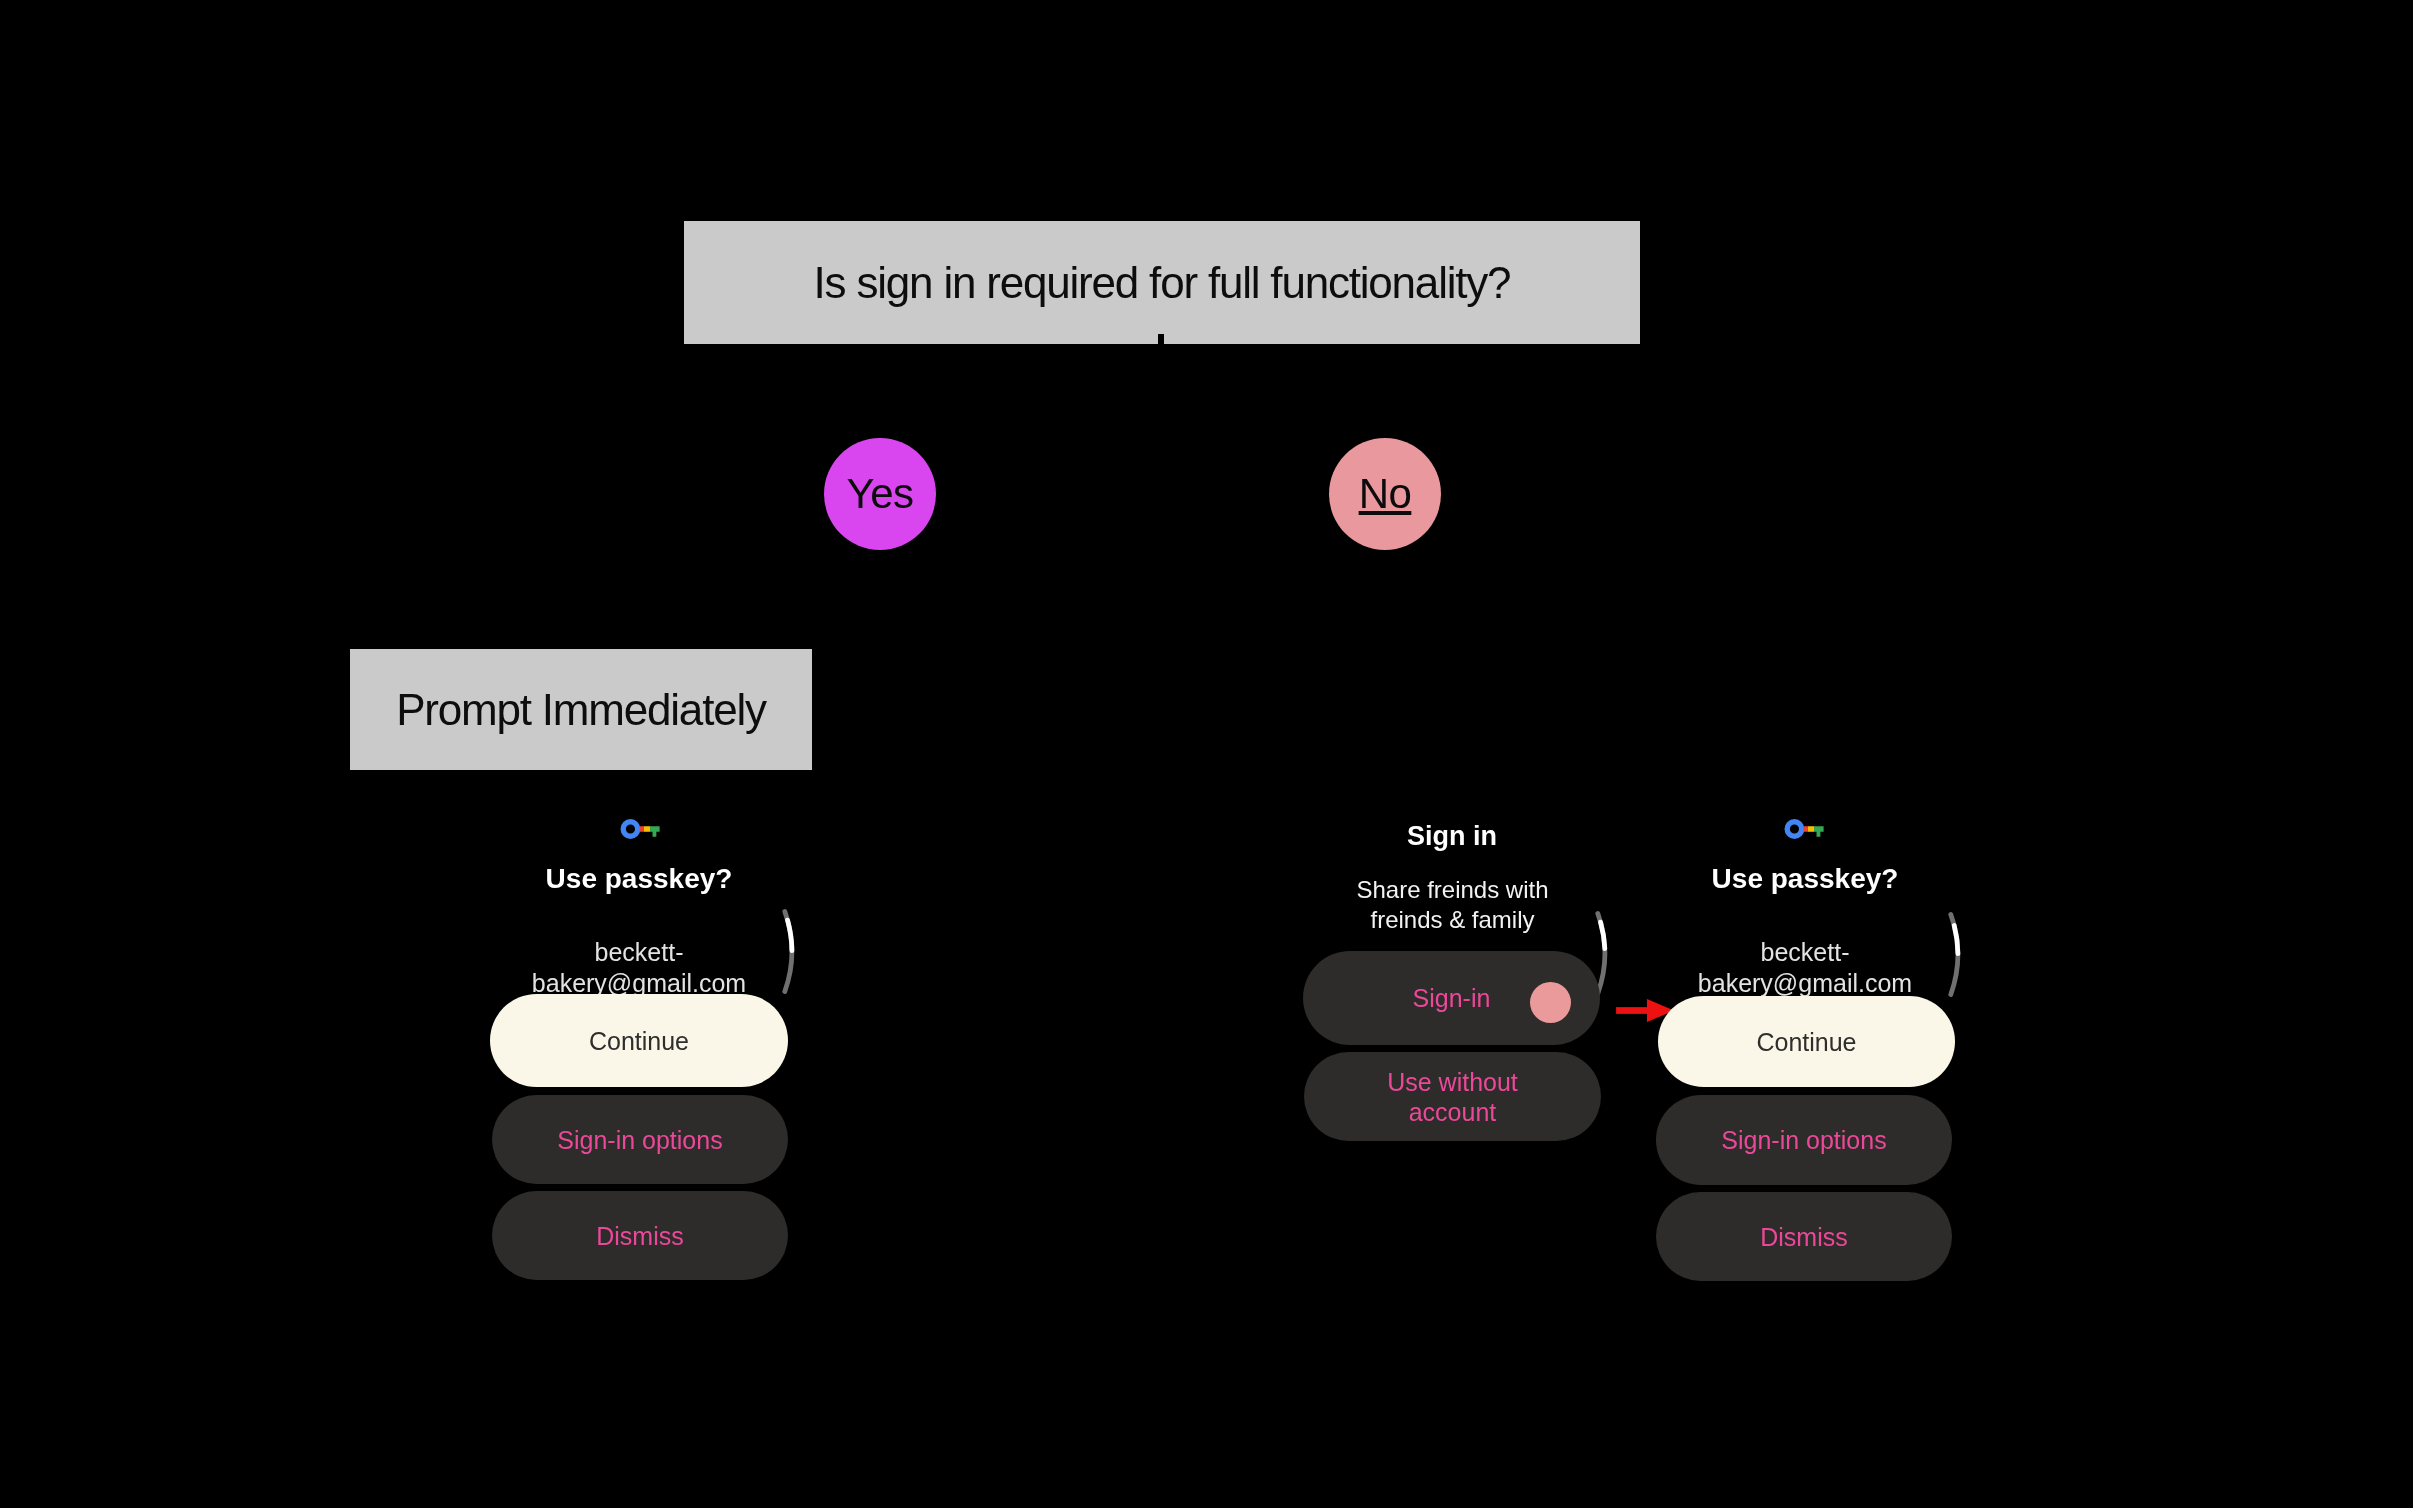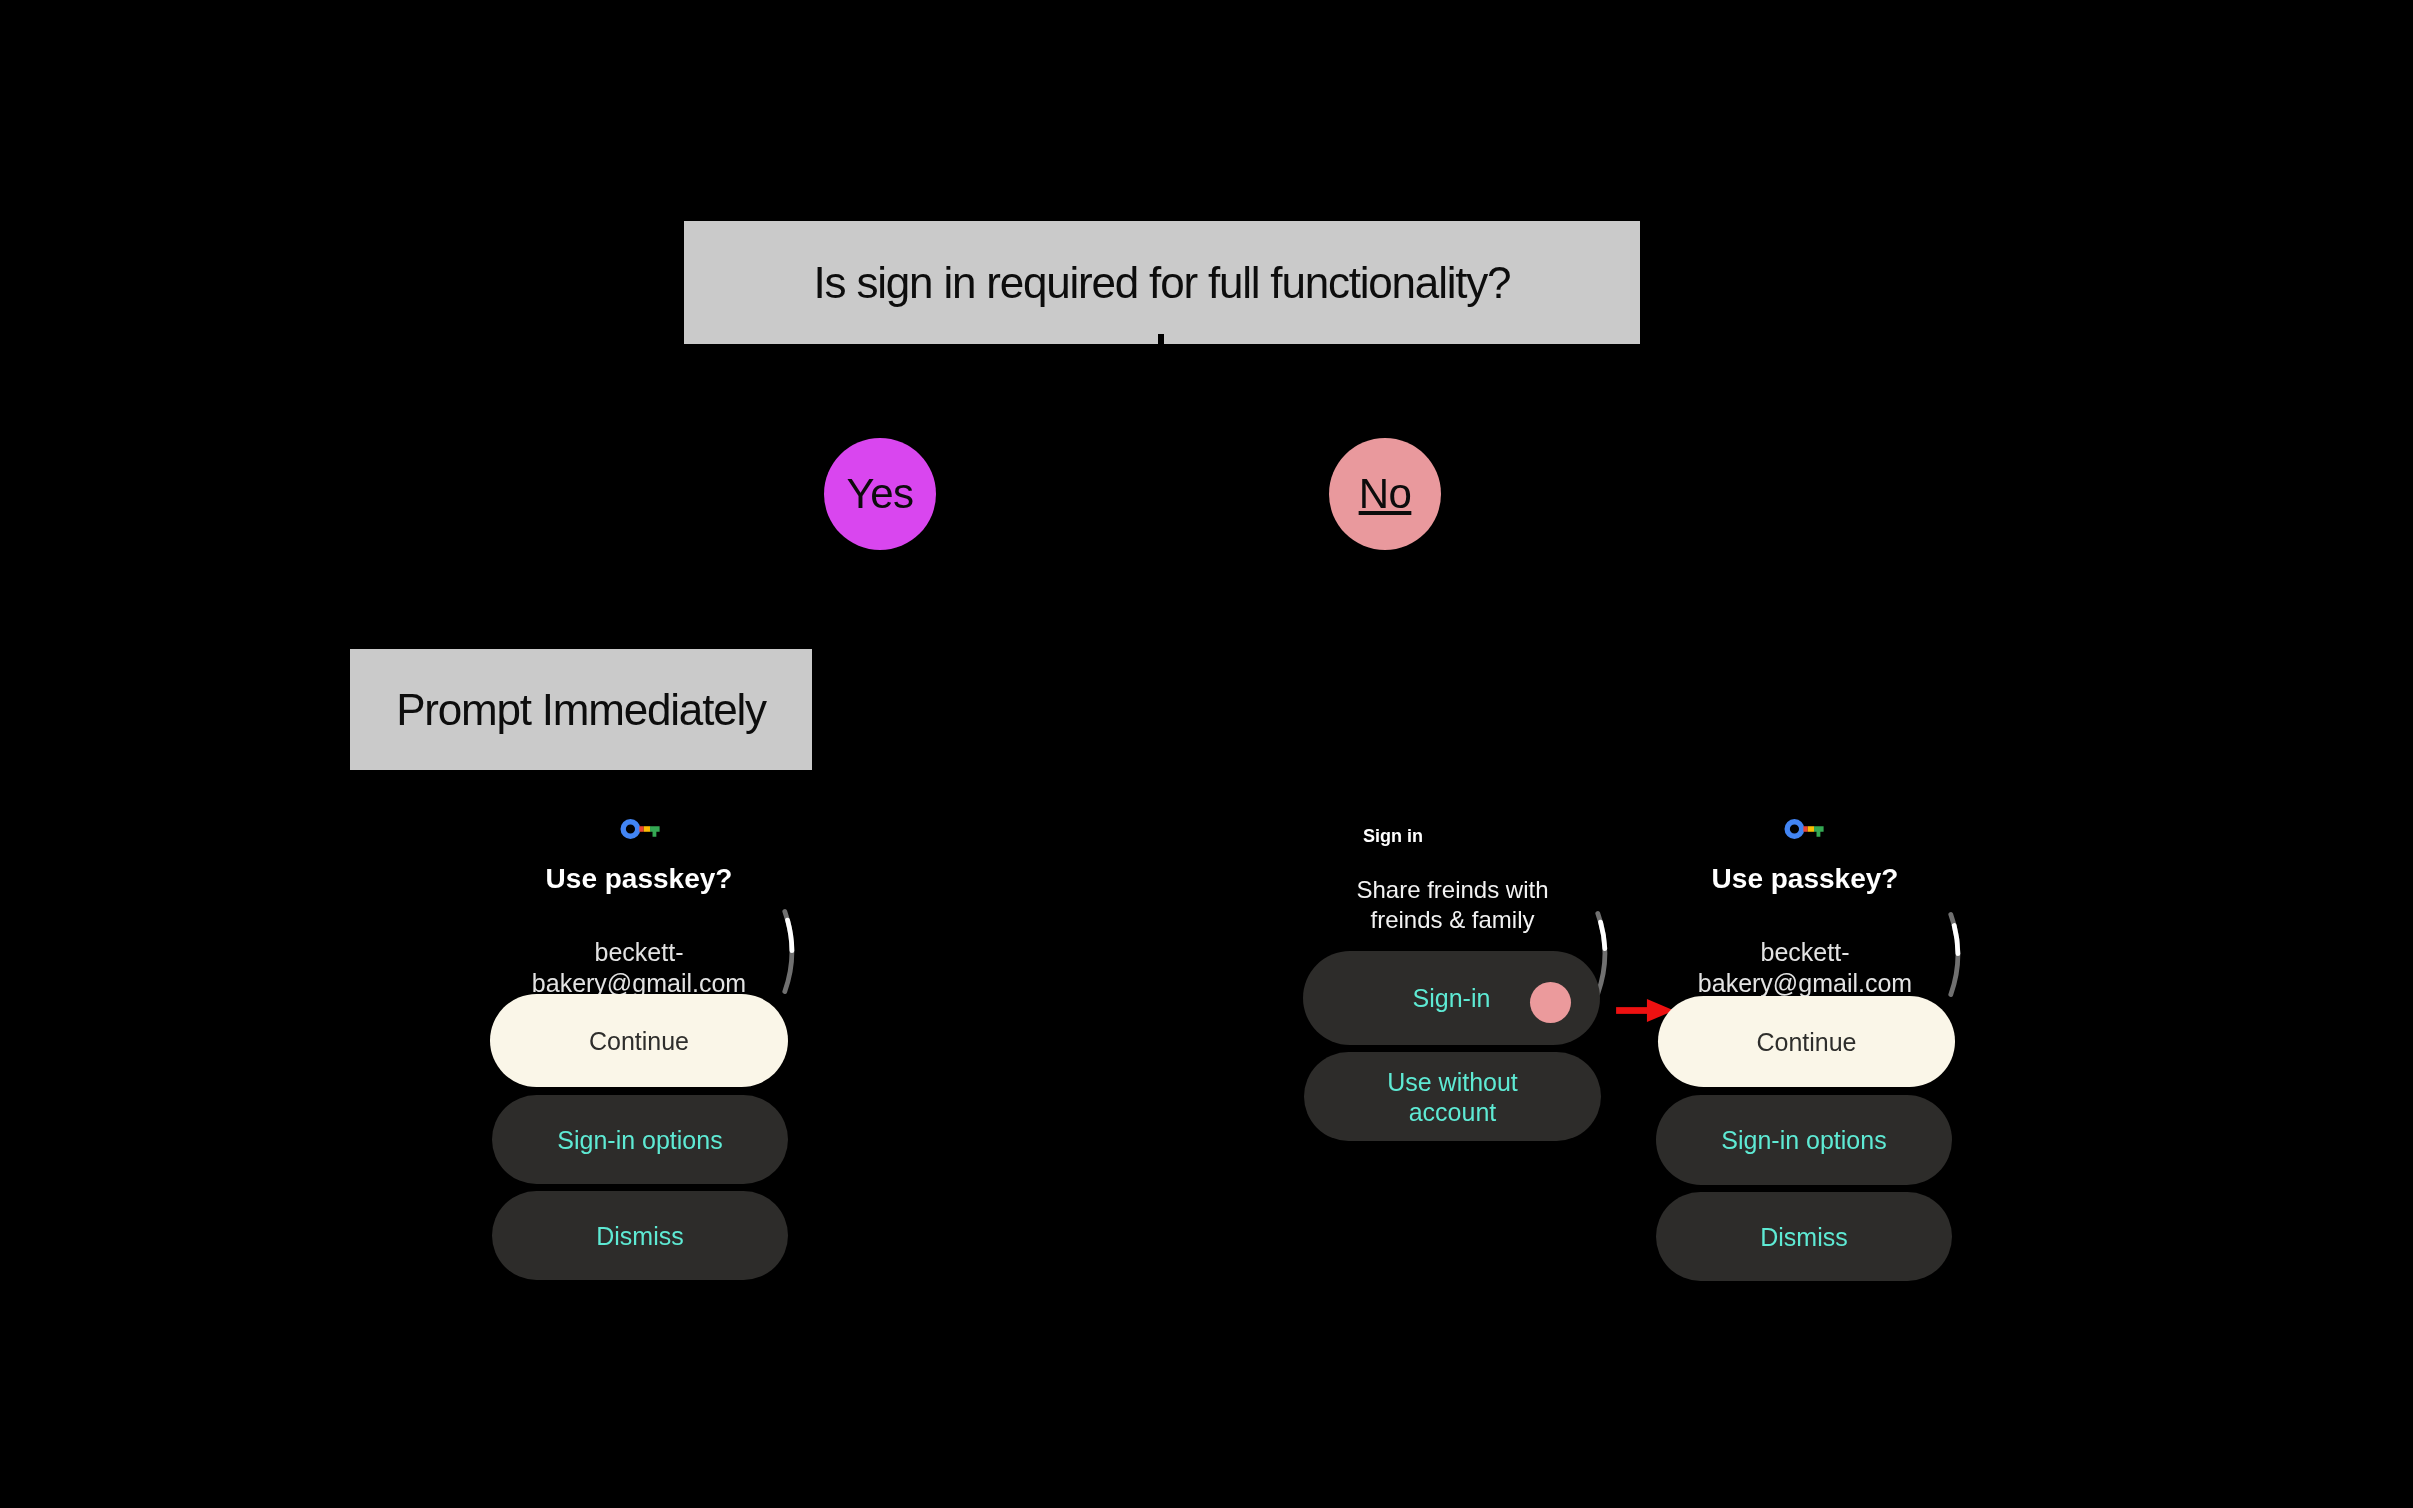--- a/index.html
+++ b/index.html
@@ -86,7 +86,7 @@
   </div>
 
   <div class="layer">
-    <div class="wtitle" style="left:1248px;top:820px;width:290px;font-size:18px;font-weight:700;">Sign in</div>
+    <div class="wtitle" style="left:1307px;top:820px;width:290px;font-size:27px;font-weight:700;">Sign in</div>
     <div class="wsub" style="left:1298px;top:875px;width:309px;">
       <div>Share freinds with</div>
       <div>freinds &amp; family</div>

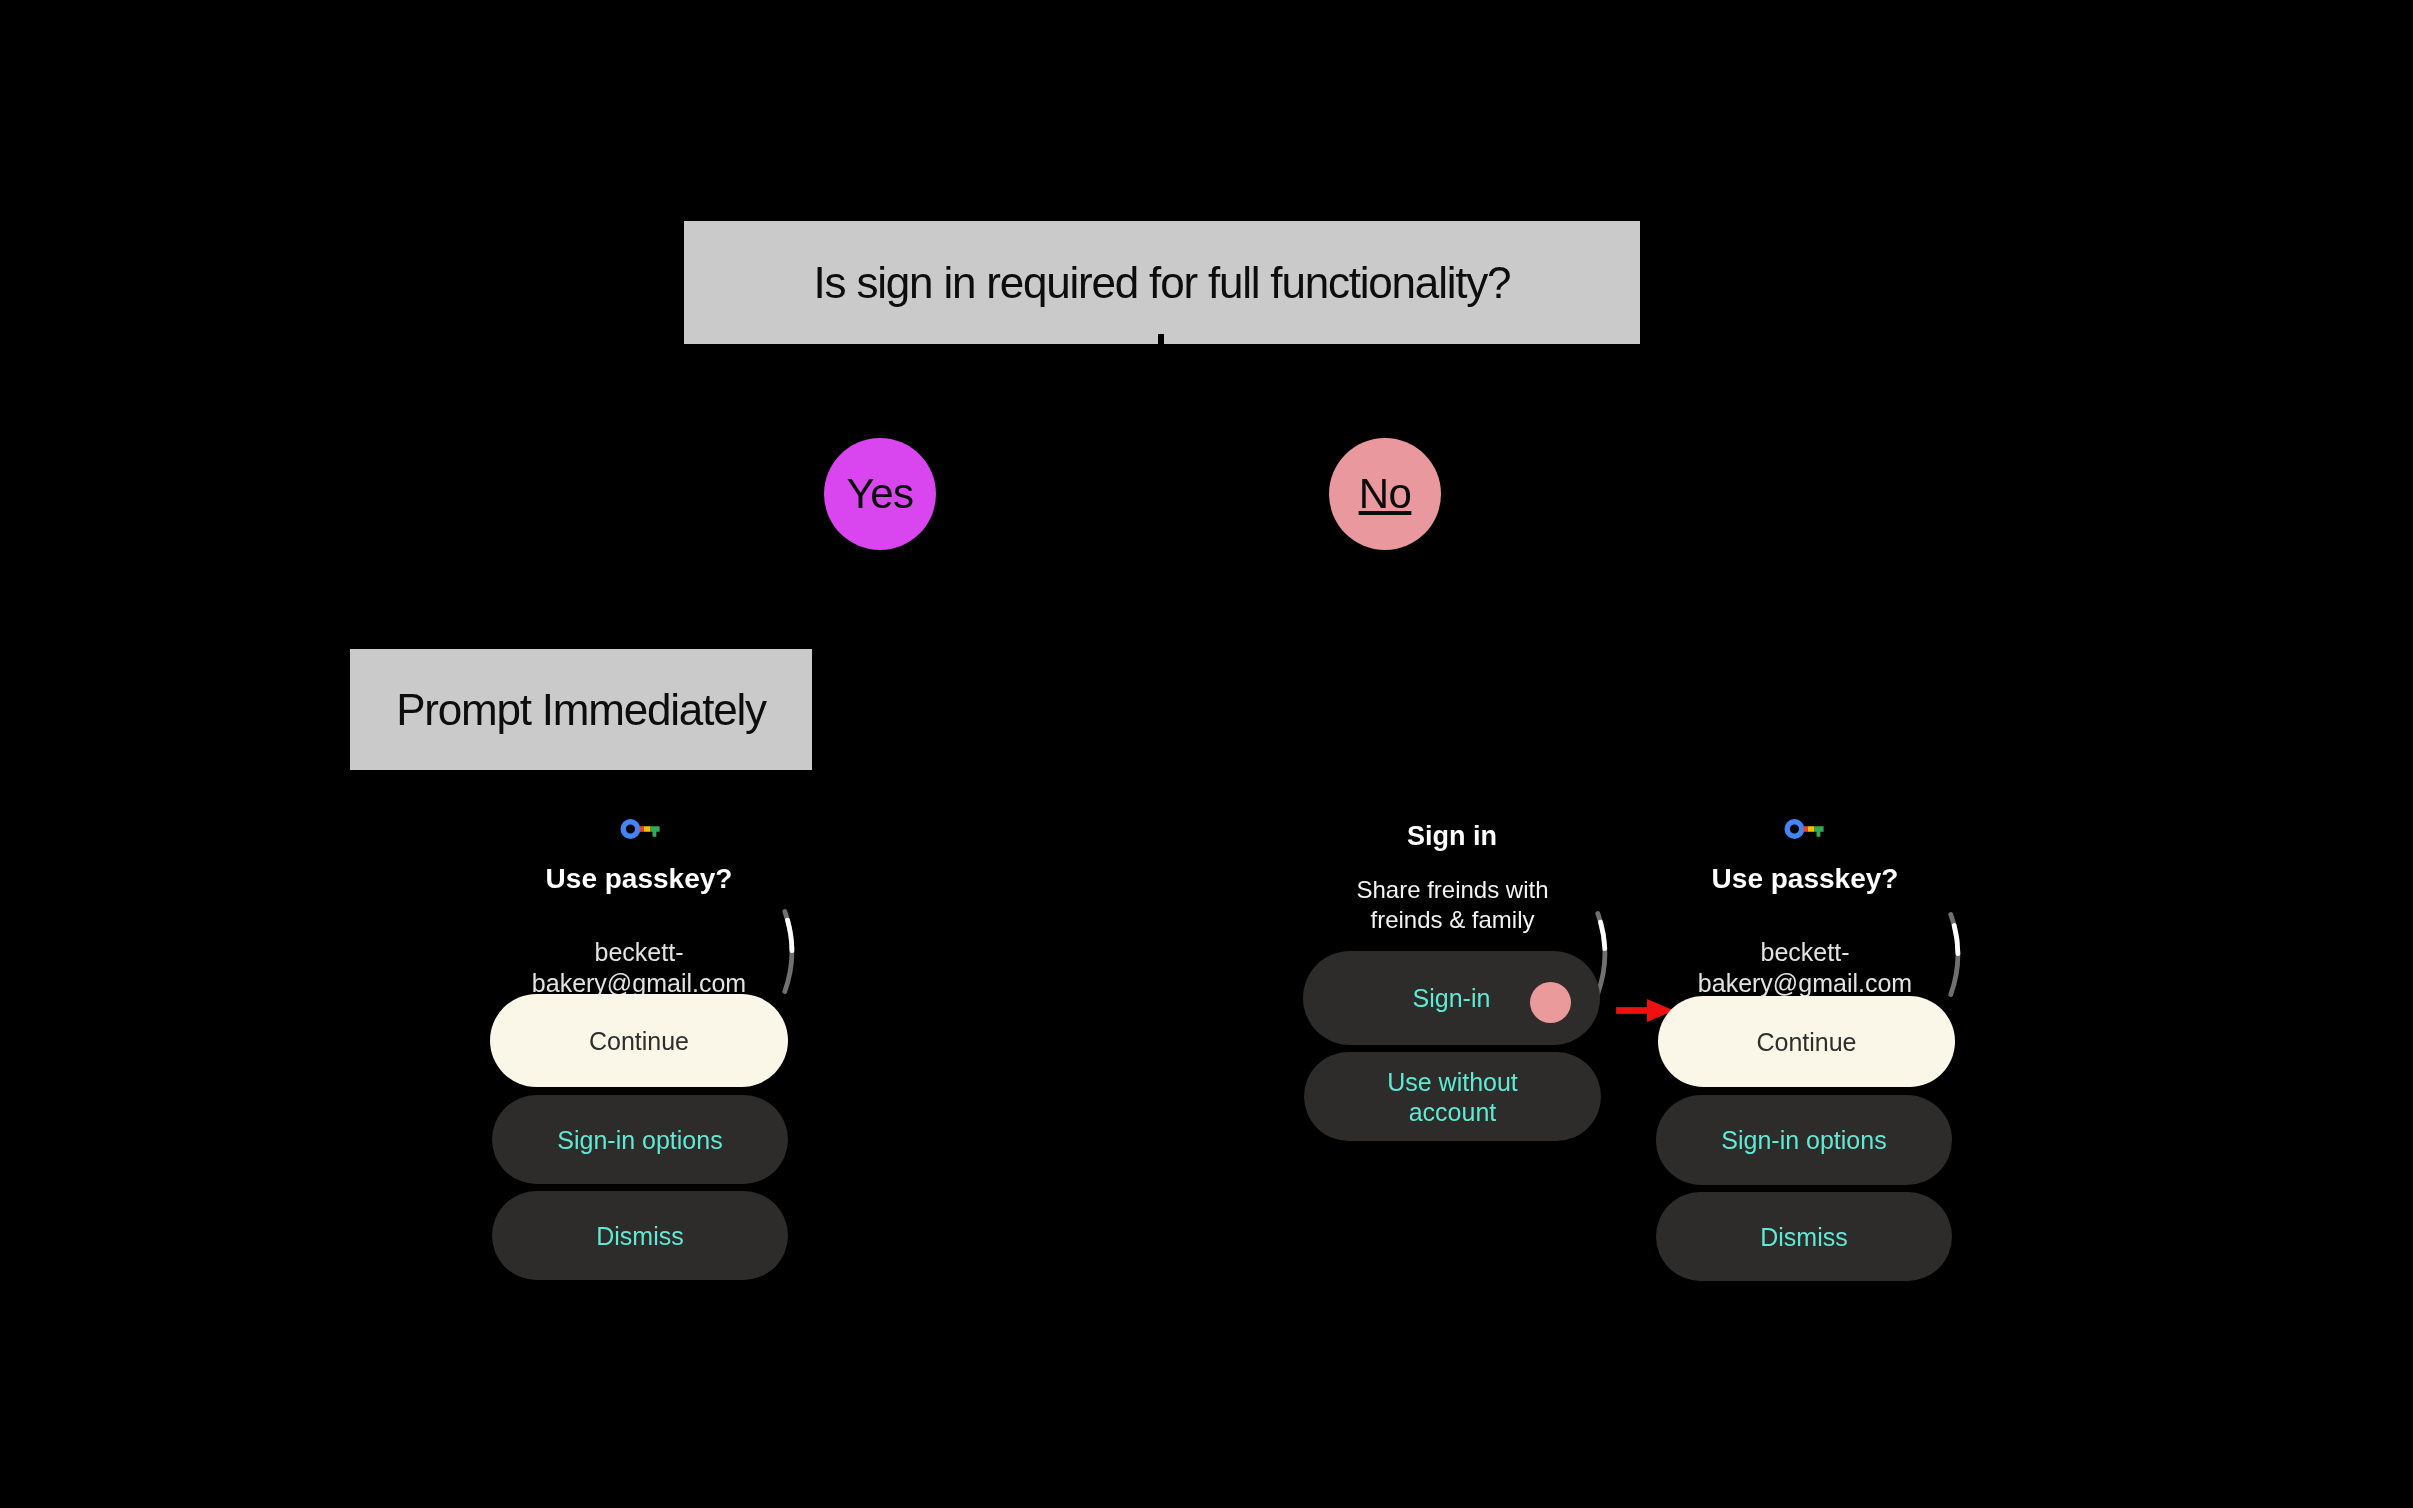--- a/index.html
+++ b/index.html
@@ -38,7 +38,7 @@
     display:flex;flex-direction:column;align-items:center;justify-content:center;
     font-size:25px;font-weight:500;line-height:30px;text-align:center;white-space:nowrap;
   }
-  .pill.dark{background:#2d2c2a;color:#5eead4;}
+  .pill.dark{background:#2d2c2a;color:#ec4899;}
   .pill.cream{background:#faf6e8;color:#2e2e2c;}
   .icon-abs{position:absolute;line-height:0;}
   .tap-dot{

